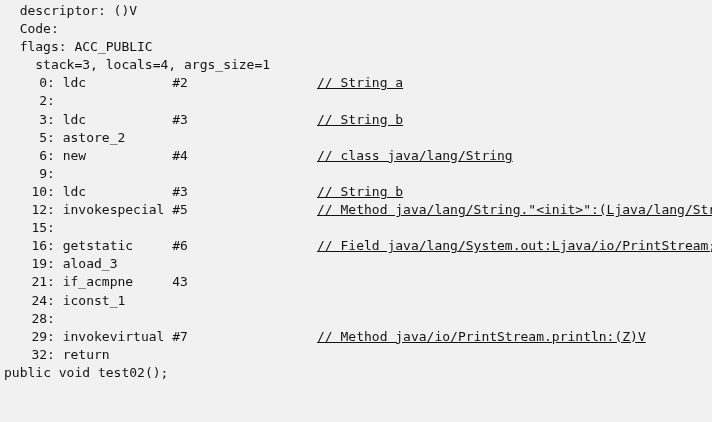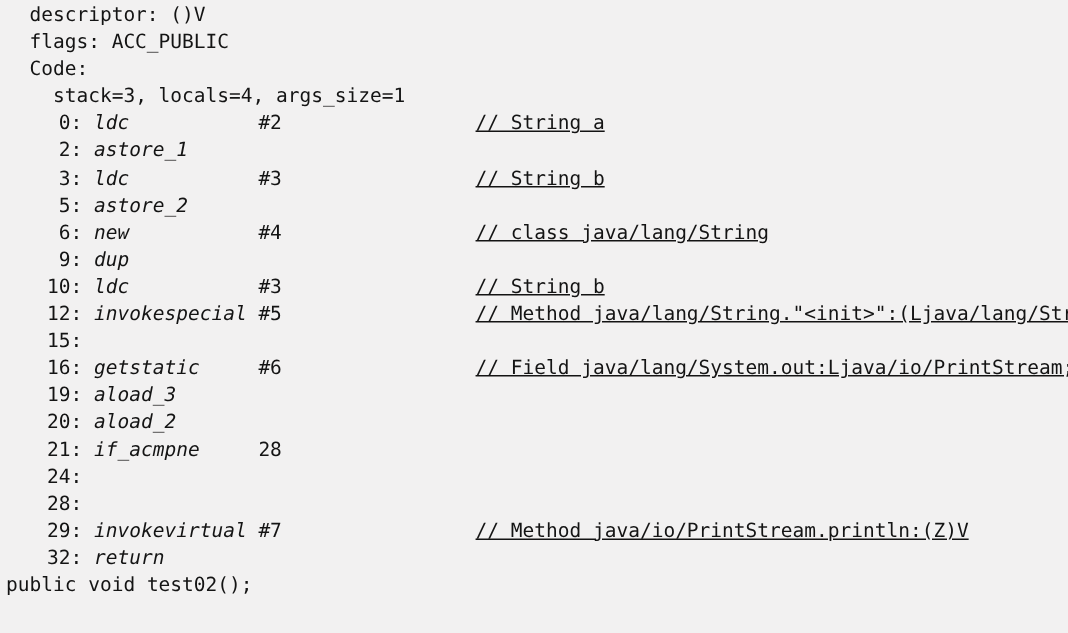--- a/index.html
+++ b/index.html
@@ -34,8 +34,8 @@
 
 <div class="screen">
   <div class="line indent-2">descriptor: ()V</div>
+  <div class="line indent-2">Code:</div>
   <div class="line indent-2">flags: ACC_PUBLIC</div>
-  <div class="line indent-2">Code:</div>
   <div class="line indent-4">stack=3, locals=4, args_size=1</div>
   <div id="instructions">
       <div class="insn-row"><span class="col-offset">0:</span><span class="col-mnemonic">ldc</span><span class="col-operand">#2</span><span class="col-comment">// String a</span></div>

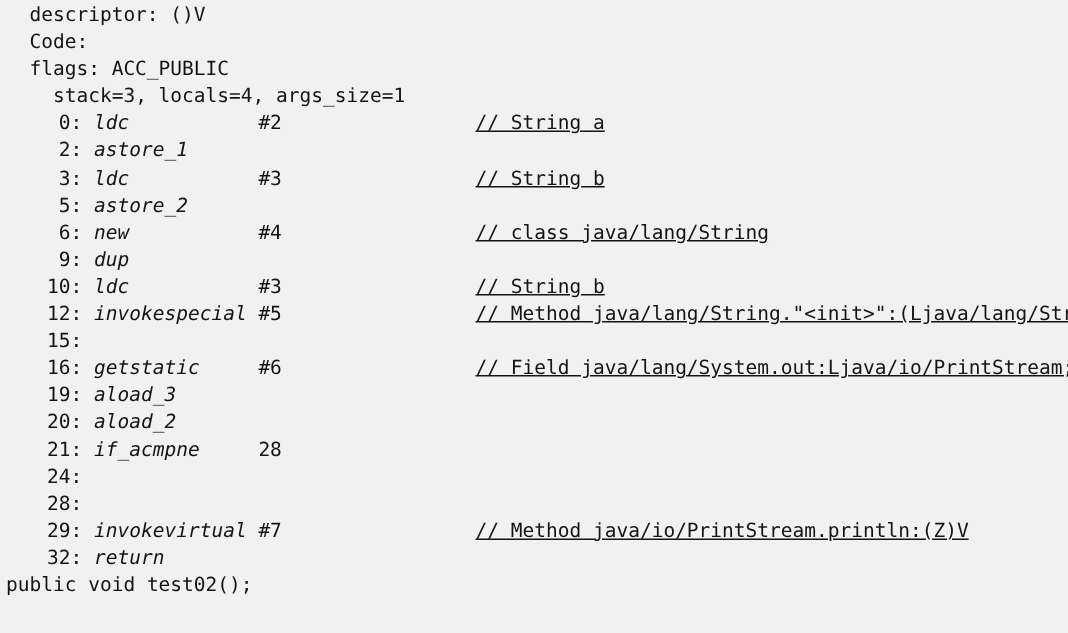--- a/index.html
+++ b/index.html
@@ -25,7 +25,7 @@
     white-space: pre;
   }
   .col-offset   { flex: none; width: 6.5ch; text-align: right; }
-  .col-mnemonic { flex: none; width: 15ch; padding-left: 1ch; font-style: italic; }
+  .col-mnemonic { flex: none; width: 15ch; padding-left: 1ch; }
   .col-operand  { flex: none; width: 18.5ch; }
   .col-comment  { flex: none; text-decoration: underline; }
 </style>

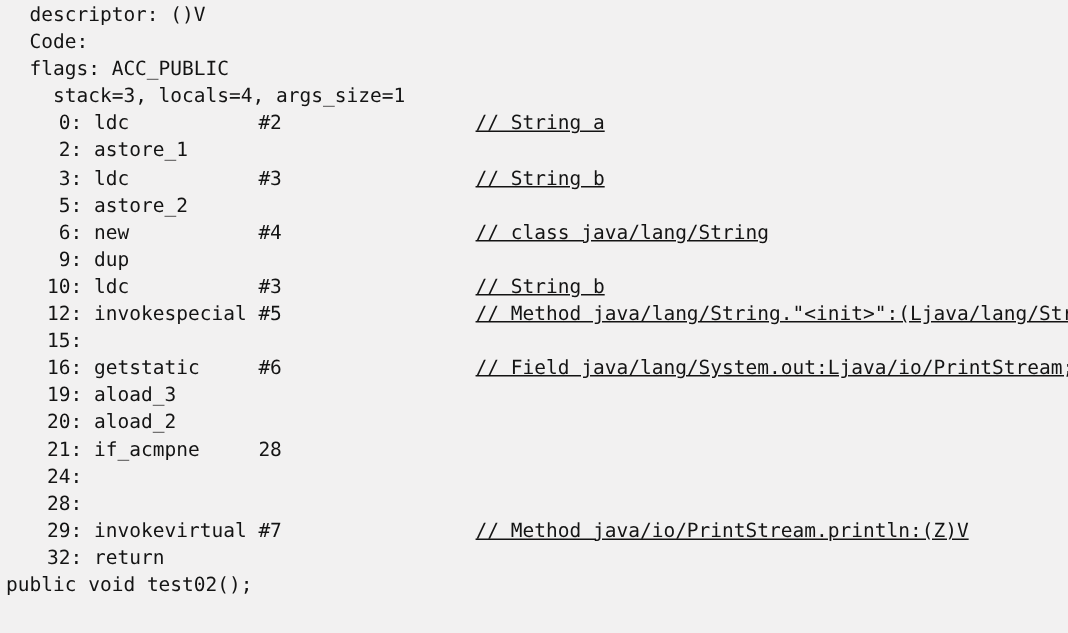--- a/index.html
+++ b/index.html
@@ -39,7 +39,7 @@
   <div class="line indent-4">stack=3, locals=4, args_size=1</div>
   <div id="instructions">
       <div class="insn-row"><span class="col-offset">0:</span><span class="col-mnemonic">ldc</span><span class="col-operand">#2</span><span class="col-comment">// String a</span></div>
-      <div class="insn-row"><span class="col-offset">2:</span><span class="col-mnemonic">astore_1</span><span class="col-operand"></span><span class="col-comment"></span></div>
+      <div class="insn-row"><span class="col-offset">2:</span><span class="col-operand"></span><span class="col-comment"></span></div>
       <div class="insn-row"><span class="col-offset">3:</span><span class="col-mnemonic">ldc</span><span class="col-operand">#3</span><span class="col-comment">// String b</span></div>
       <div class="insn-row"><span class="col-offset">5:</span><span class="col-mnemonic">astore_2</span><span class="col-operand"></span><span class="col-comment"></span></div>
       <div class="insn-row"><span class="col-offset">6:</span><span class="col-mnemonic">new</span><span class="col-operand">#4</span><span class="col-comment">// class java/lang/String</span></div>

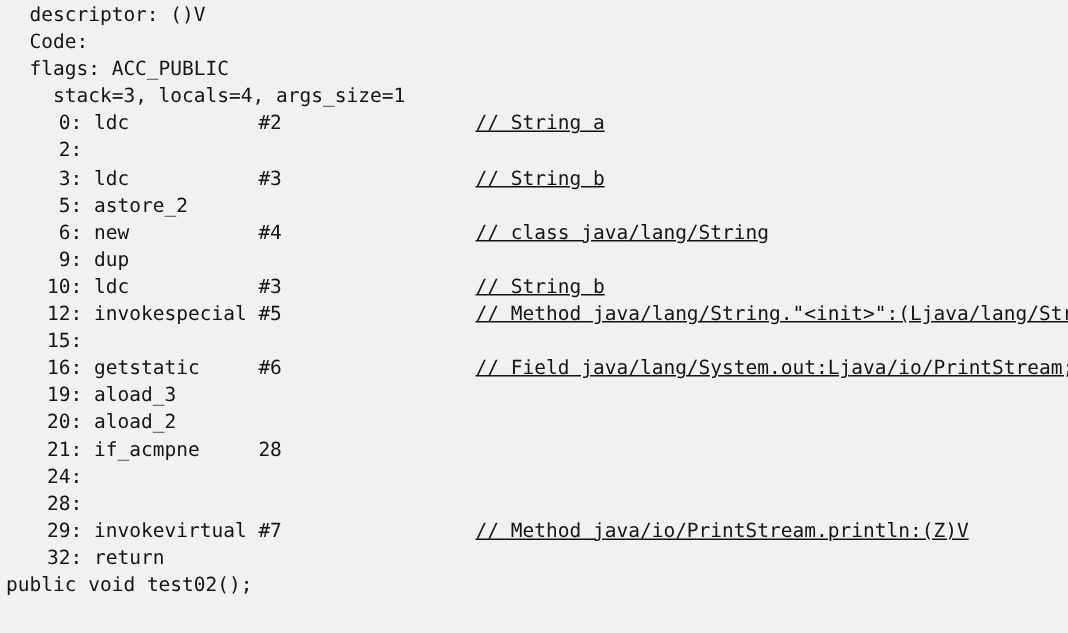--- a/index.html
+++ b/index.html
@@ -43,7 +43,7 @@
       <div class="insn-row"><span class="col-offset">3:</span><span class="col-mnemonic">ldc</span><span class="col-operand">#3</span><span class="col-comment">// String b</span></div>
       <div class="insn-row"><span class="col-offset">5:</span><span class="col-mnemonic">astore_2</span><span class="col-operand"></span><span class="col-comment"></span></div>
       <div class="insn-row"><span class="col-offset">6:</span><span class="col-mnemonic">new</span><span class="col-operand">#4</span><span class="col-comment">// class java/lang/String</span></div>
-      <div class="insn-row"><span class="col-offset">9:</span><span class="col-mnemonic">dup</span><span class="col-operand"></span><span class="col-comment"></span></div>
+      <div class="insn-row"><span class="col-offset">9:</span><span class="col-operand"></span><span class="col-comment"></span></div>
       <div class="insn-row"><span class="col-offset">10:</span><span class="col-mnemonic">ldc</span><span class="col-operand">#3</span><span class="col-comment">// String b</span></div>
       <div class="insn-row"><span class="col-offset">12:</span><span class="col-mnemonic">invokespecial</span><span class="col-operand">#5</span><span class="col-comment">// Method java/lang/String."&lt;init&gt;":(Ljava/lang/String;)V</span></div>
       <div class="insn-row"><span class="col-offset">15:</span><span class="col-operand"></span><span class="col-comment"></span></div>

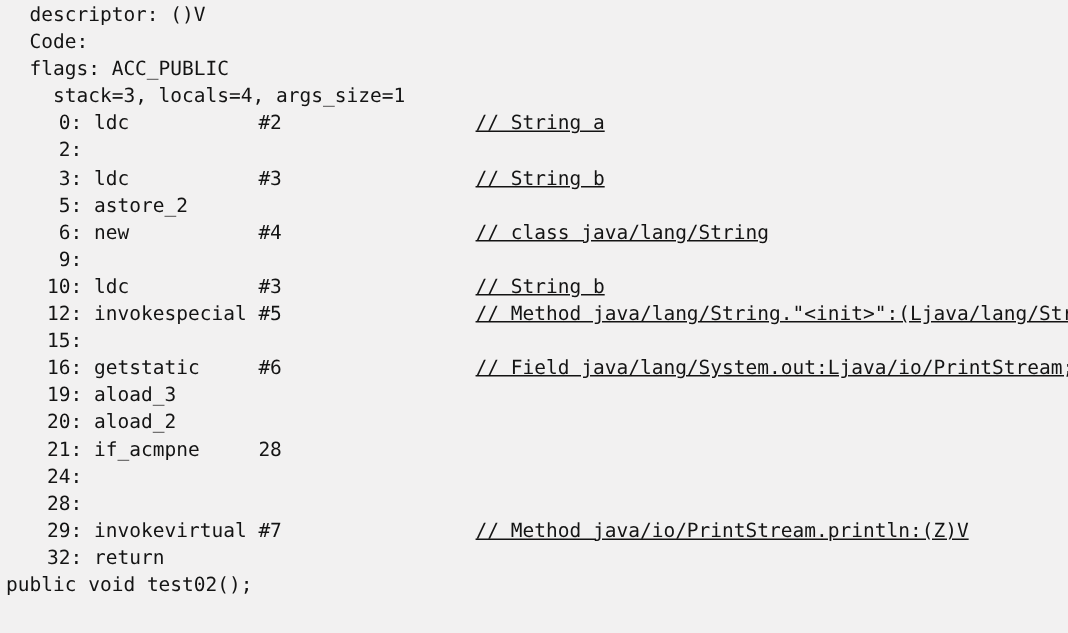--- a/index.html
+++ b/index.html
@@ -49,7 +49,6 @@
       <div class="insn-row"><span class="col-offset">15:</span><span class="col-operand"></span><span class="col-comment"></span></div>
       <div class="insn-row"><span class="col-offset">16:</span><span class="col-mnemonic">getstatic</span><span class="col-operand">#6</span><span class="col-comment">// Field java/lang/System.out:Ljava/io/PrintStream;</span></div>
       <div class="insn-row"><span class="col-offset">19:</span><span class="col-mnemonic">aload_3</span><span class="col-operand"></span><span class="col-comment"></span></div>
-      <div class="insn-row"><span class="col-offset">20:</span><span class="col-mnemonic">aload_2</span><span class="col-operand"></span><span class="col-comment"></span></div>
       <div class="insn-row"><span class="col-offset">21:</span><span class="col-mnemonic">if_acmpne</span><span class="col-operand">28</span><span class="col-comment"></span></div>
       <div class="insn-row"><span class="col-offset">24:</span><span class="col-operand"></span><span class="col-comment"></span></div>
       <div class="insn-row"><span class="col-offset">28:</span><span class="col-operand"></span><span class="col-comment"></span></div>

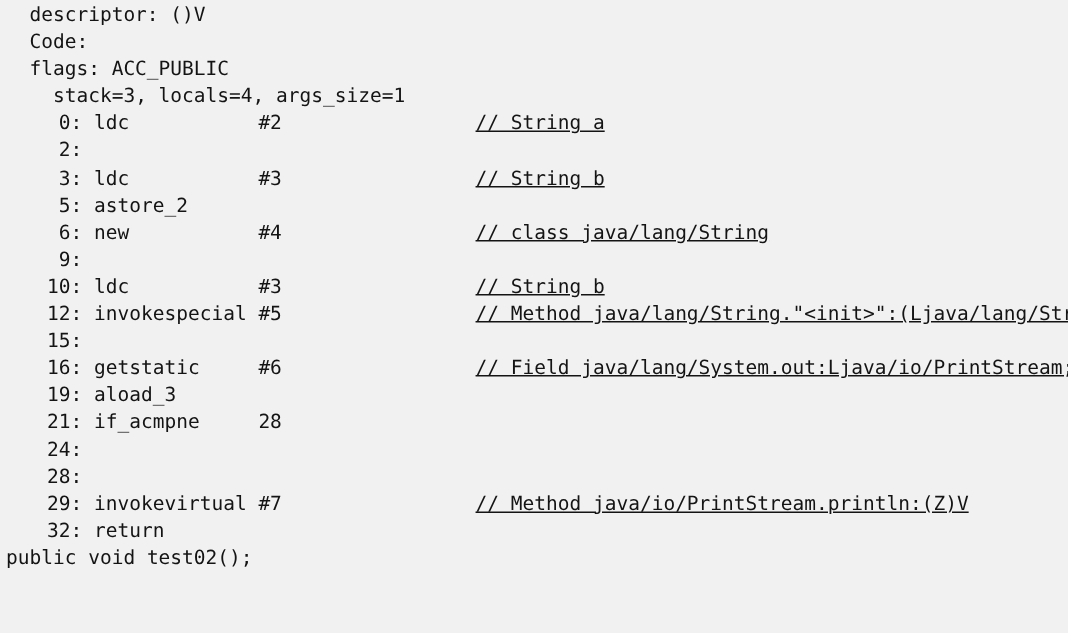--- a/index.html
+++ b/index.html
@@ -49,7 +49,7 @@
       <div class="insn-row"><span class="col-offset">15:</span><span class="col-operand"></span><span class="col-comment"></span></div>
       <div class="insn-row"><span class="col-offset">16:</span><span class="col-mnemonic">getstatic</span><span class="col-operand">#6</span><span class="col-comment">// Field java/lang/System.out:Ljava/io/PrintStream;</span></div>
       <div class="insn-row"><span class="col-offset">19:</span><span class="col-mnemonic">aload_3</span><span class="col-operand"></span><span class="col-comment"></span></div>
-      <div class="insn-row"><span class="col-offset">21:</span><span class="col-mnemonic">if_acmpne</span><span class="col-operand">28</span><span class="col-comment"></span></div>
+      <div class="insn-row"><span class="col-offset">21:</span><span class="col-mnemonic">if_acmpne</span><span class="col-operand">43</span><span class="col-comment"></span></div>
       <div class="insn-row"><span class="col-offset">24:</span><span class="col-operand"></span><span class="col-comment"></span></div>
       <div class="insn-row"><span class="col-offset">28:</span><span class="col-operand"></span><span class="col-comment"></span></div>
       <div class="insn-row"><span class="col-offset">29:</span><span class="col-mnemonic">invokevirtual</span><span class="col-operand">#7</span><span class="col-comment">// Method java/io/PrintStream.println:(Z)V</span></div>

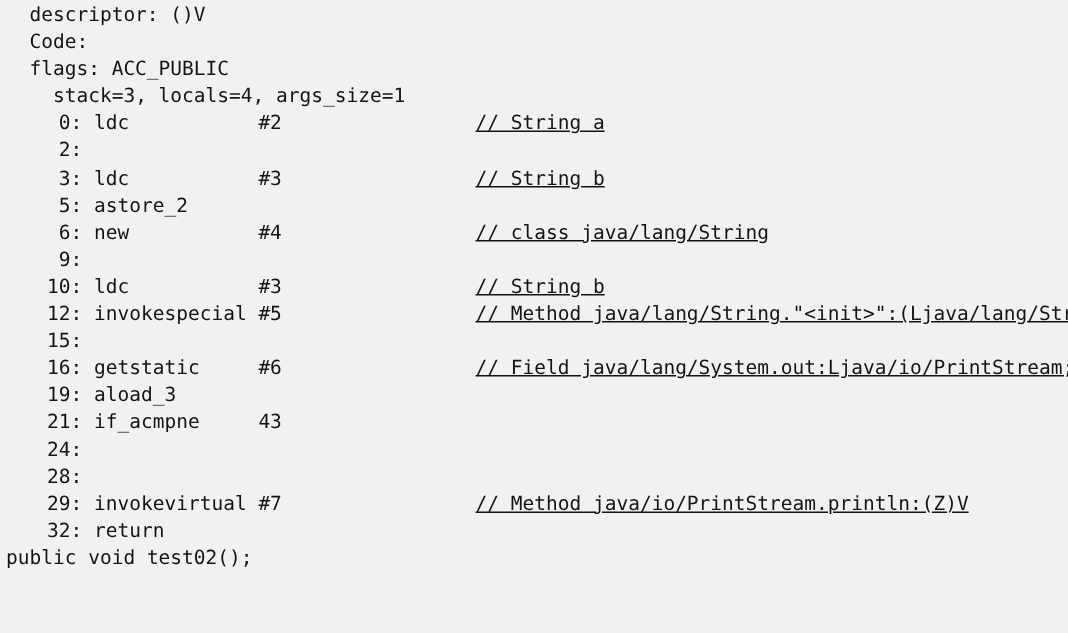--- a/index.html
+++ b/index.html
@@ -50,7 +50,7 @@
       <div class="insn-row"><span class="col-offset">16:</span><span class="col-mnemonic">getstatic</span><span class="col-operand">#6</span><span class="col-comment">// Field java/lang/System.out:Ljava/io/PrintStream;</span></div>
       <div class="insn-row"><span class="col-offset">19:</span><span class="col-mnemonic">aload_3</span><span class="col-operand"></span><span class="col-comment"></span></div>
       <div class="insn-row"><span class="col-offset">21:</span><span class="col-mnemonic">if_acmpne</span><span class="col-operand">43</span><span class="col-comment"></span></div>
-      <div class="insn-row"><span class="col-offset">24:</span><span class="col-operand"></span><span class="col-comment"></span></div>
+      <div class="insn-row"><span class="col-offset">24:</span><span class="col-mnemonic">iconst_1</span><span class="col-operand"></span><span class="col-comment"></span></div>
       <div class="insn-row"><span class="col-offset">28:</span><span class="col-operand"></span><span class="col-comment"></span></div>
       <div class="insn-row"><span class="col-offset">29:</span><span class="col-mnemonic">invokevirtual</span><span class="col-operand">#7</span><span class="col-comment">// Method java/io/PrintStream.println:(Z)V</span></div>
       <div class="insn-row"><span class="col-offset">32:</span><span class="col-mnemonic">return</span><span class="col-operand"></span><span class="col-comment"></span></div>

